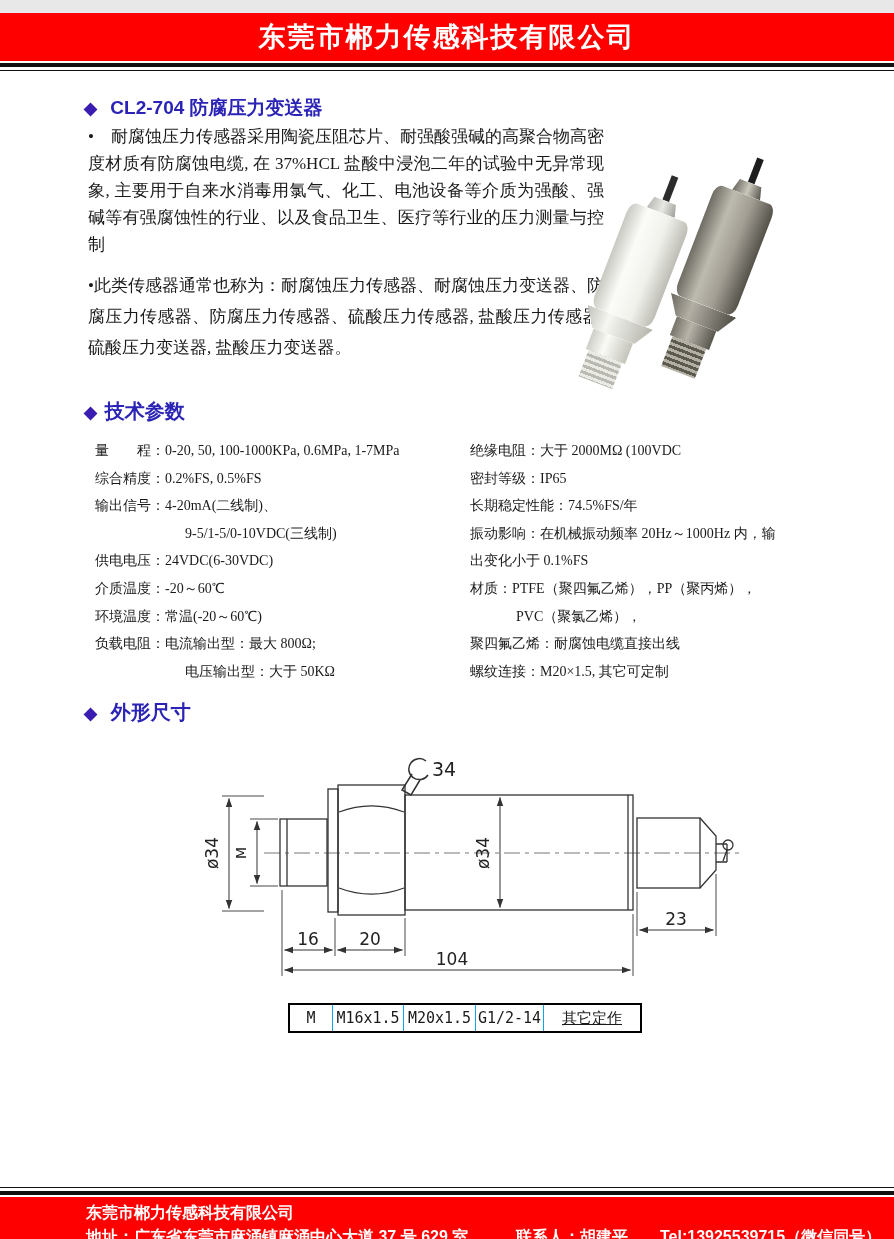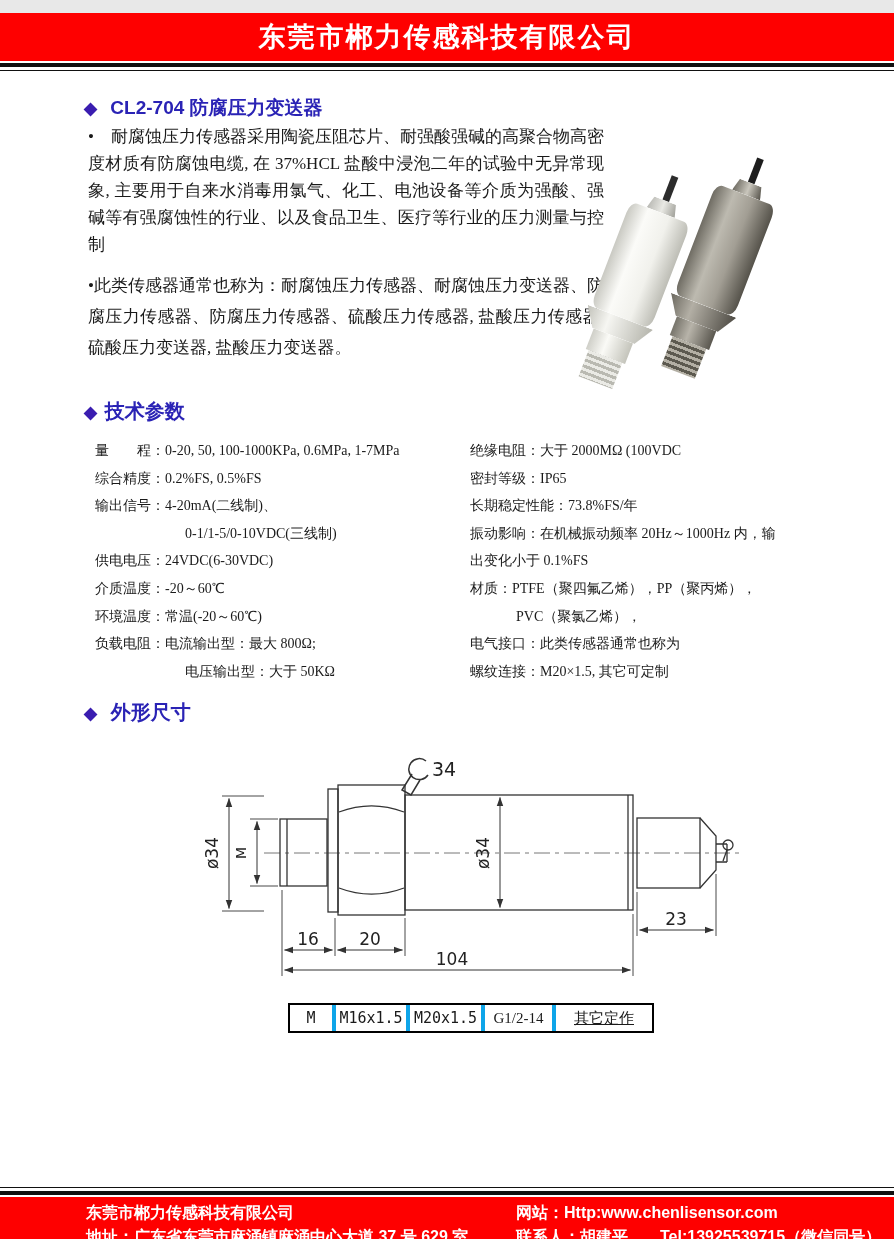--- a/index.html
+++ b/index.html
@@ -129,7 +129,7 @@
   <div class="speccol spec-right">
     <div class="line">绝缘电阻：大于 2000MΩ (100VDC</div>
     <div class="line">密封等级：IP65</div>
-    <div class="line">长期稳定性能：73.8%FS/年</div>
+    <div class="line">长期稳定性能：74.5%FS/年</div>
     <div class="line">振动影响：在机械振动频率 20Hz～1000Hz 内，输</div>
     <div class="line">出变化小于 0.1%FS</div>
     <div class="line">材质：PTFE（聚四氟乙烯），PP（聚丙烯），</div>

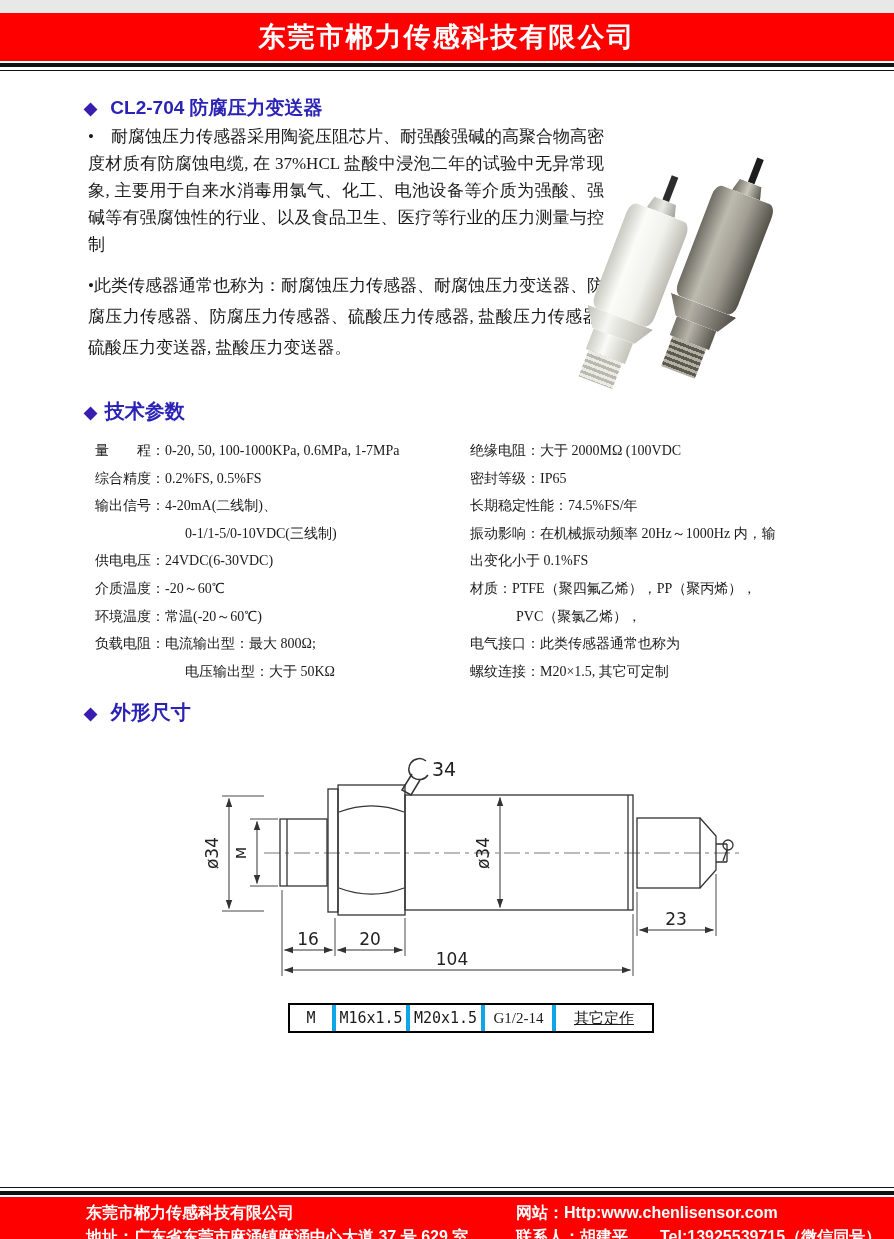--- a/index.html
+++ b/index.html
@@ -119,7 +119,7 @@
     <div class="line">量　　程：0-20, 50, 100-1000KPa, 0.6MPa, 1-7MPa</div>
     <div class="line">综合精度：0.2%FS, 0.5%FS</div>
     <div class="line">输出信号：4-20mA(二线制)、</div>
-    <div class="line ind90">0-1/1-5/0-10VDC(三线制)</div>
+    <div class="line ind90">9-5/1-5/0-10VDC(三线制)</div>
     <div class="line">供电电压：24VDC(6-30VDC)</div>
     <div class="line">介质温度：-20～60℃</div>
     <div class="line">环境温度：常温(-20～60℃)</div>

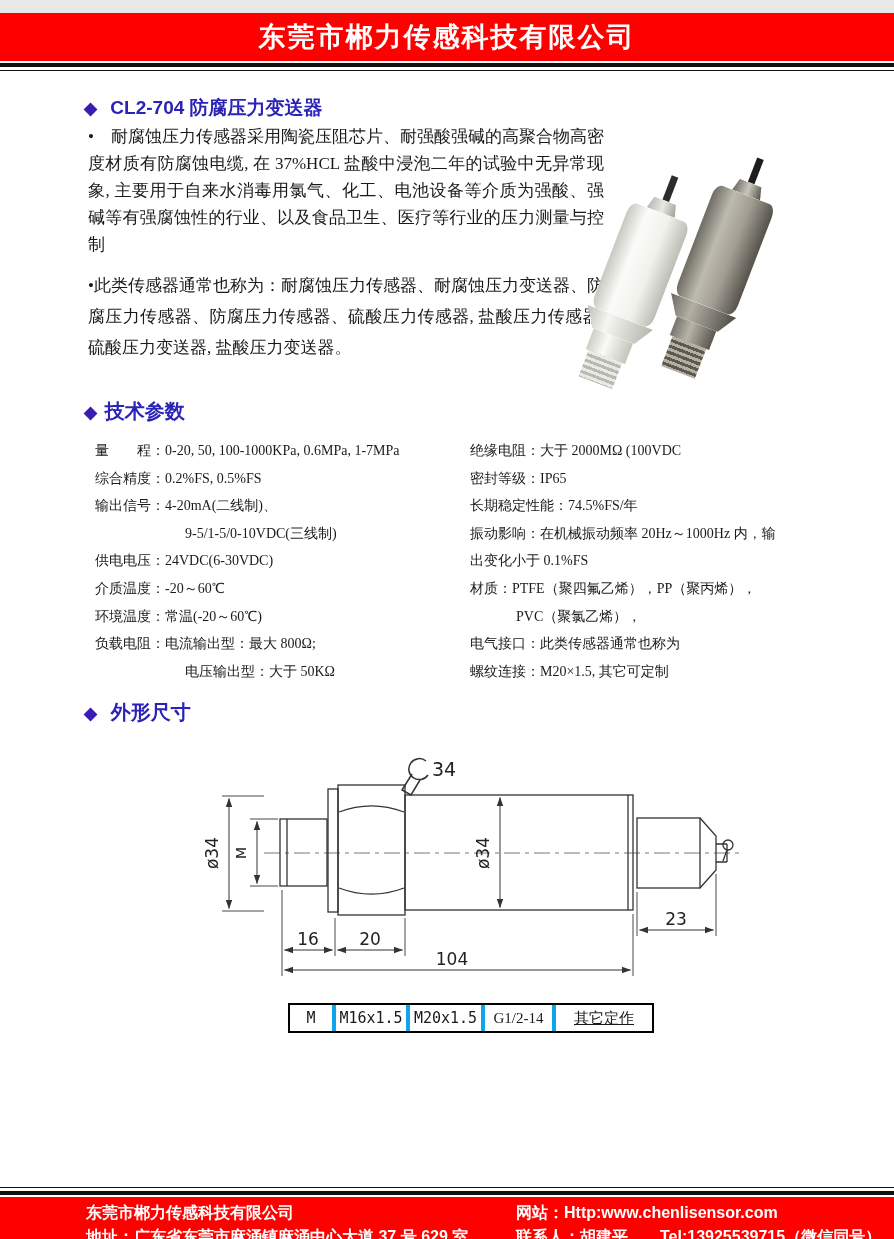--- a/index.html
+++ b/index.html
@@ -134,7 +134,7 @@
     <div class="line">出变化小于 0.1%FS</div>
     <div class="line">材质：PTFE（聚四氟乙烯），PP（聚丙烯），</div>
     <div class="line ind46">PVC（聚氯乙烯），</div>
-    <div class="line">电气接口：此类传感器通常也称为</div>
+    <div class="line">聚四氟乙烯：耐腐蚀电缆直接出线</div>
     <div class="line">螺纹连接：M20×1.5, 其它可定制</div>
   </div>
 

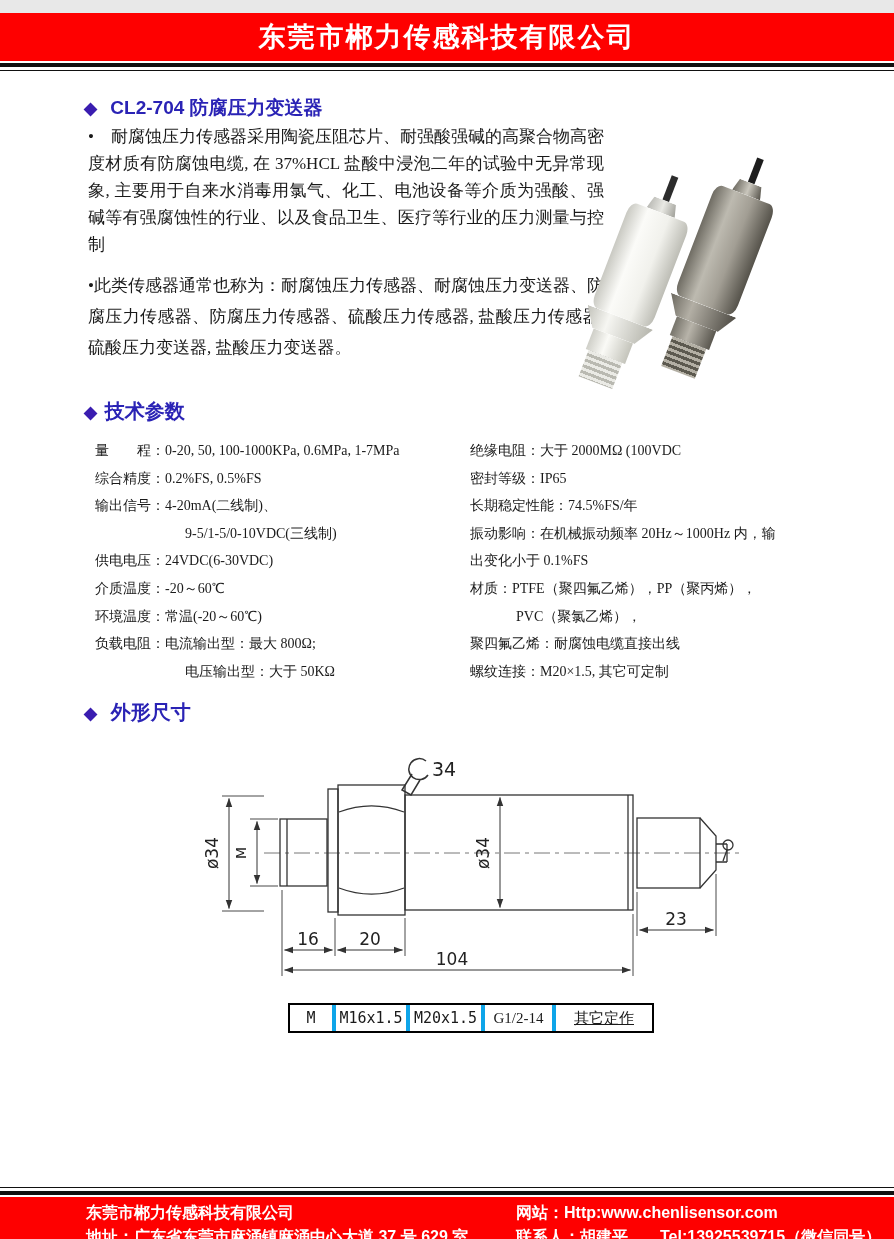--- a/index.html
+++ b/index.html
@@ -57,7 +57,7 @@
   
   .ttable{position:absolute;left:288px;top:990px;display:flex;border:2px solid #000;height:26px;
           font-family:"DejaVu Sans Mono",monospace;font-size:15px;}
-  .ttable .cell{display:flex;align-items:center;justify-content:center;border-left:4px solid #0ea5e9;white-space:nowrap;}
+  .ttable .cell{display:flex;align-items:center;justify-content:center;border-left:1px solid #0ea5e9;white-space:nowrap;}
   .ttable .cell:first-child{border-left:none;}
   .c0{width:42px;} .c1{width:70px;} .c2{width:71px;} .c3{width:67px;font-family:Liberation Serif, serif;} .c4{width:96px;text-decoration:underline;}
   

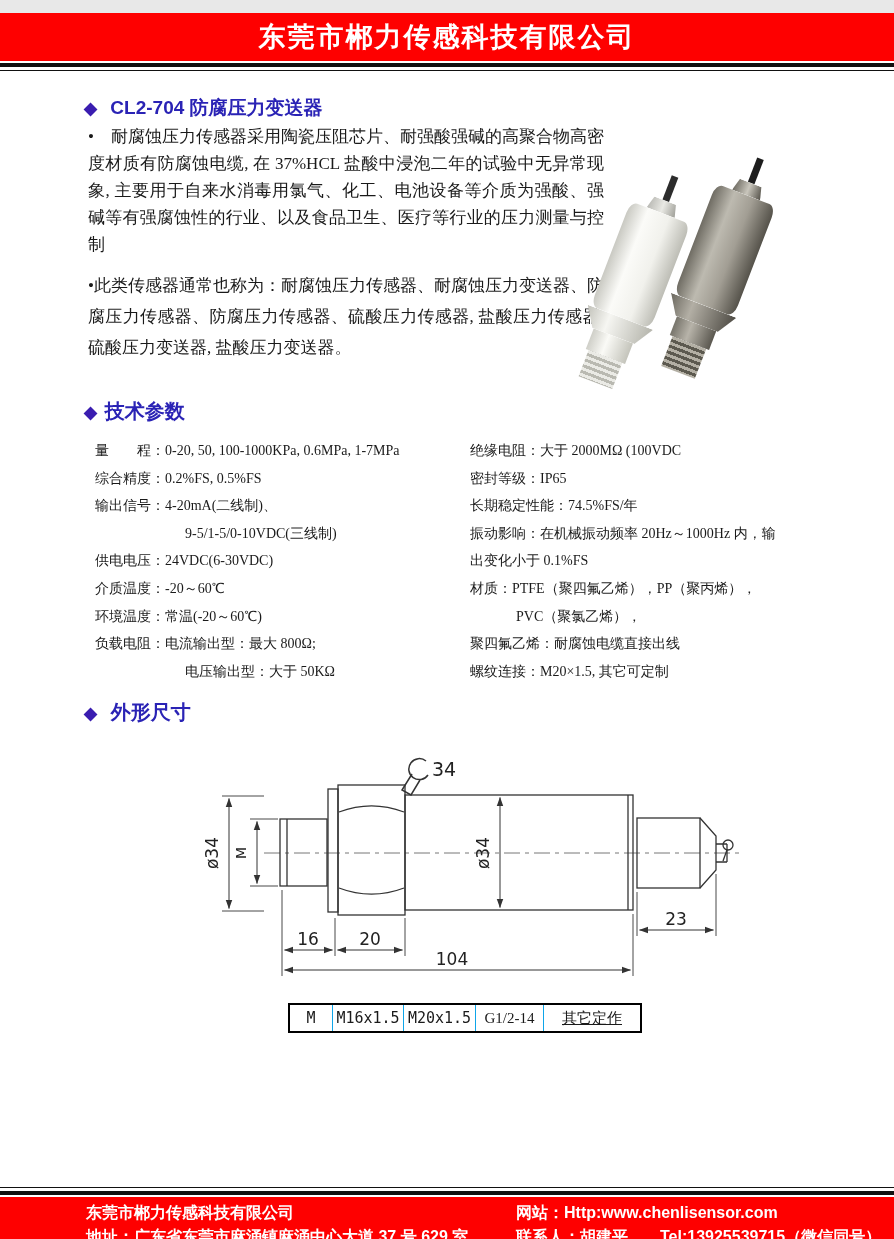--- a/index.html
+++ b/index.html
@@ -59,7 +59,7 @@
           font-family:"DejaVu Sans Mono",monospace;font-size:15px;}
   .ttable .cell{display:flex;align-items:center;justify-content:center;border-left:1px solid #0ea5e9;white-space:nowrap;}
   .ttable .cell:first-child{border-left:none;}
-  .c0{width:42px;} .c1{width:70px;} .c2{width:71px;} .c3{width:67px;font-family:Liberation Serif, serif;} .c4{width:96px;text-decoration:underline;}
+  .c0{width:42px;} .c1{width:70px;} .c2{width:71px;} .c3{width:67px;} .c4{width:96px;text-decoration:underline;}
   
   .footer-grid{position:relative;width:100%;height:100%;color:#fff;font-weight:bold;
           font-family:"Liberation Sans",sans-serif;font-size:16px;}

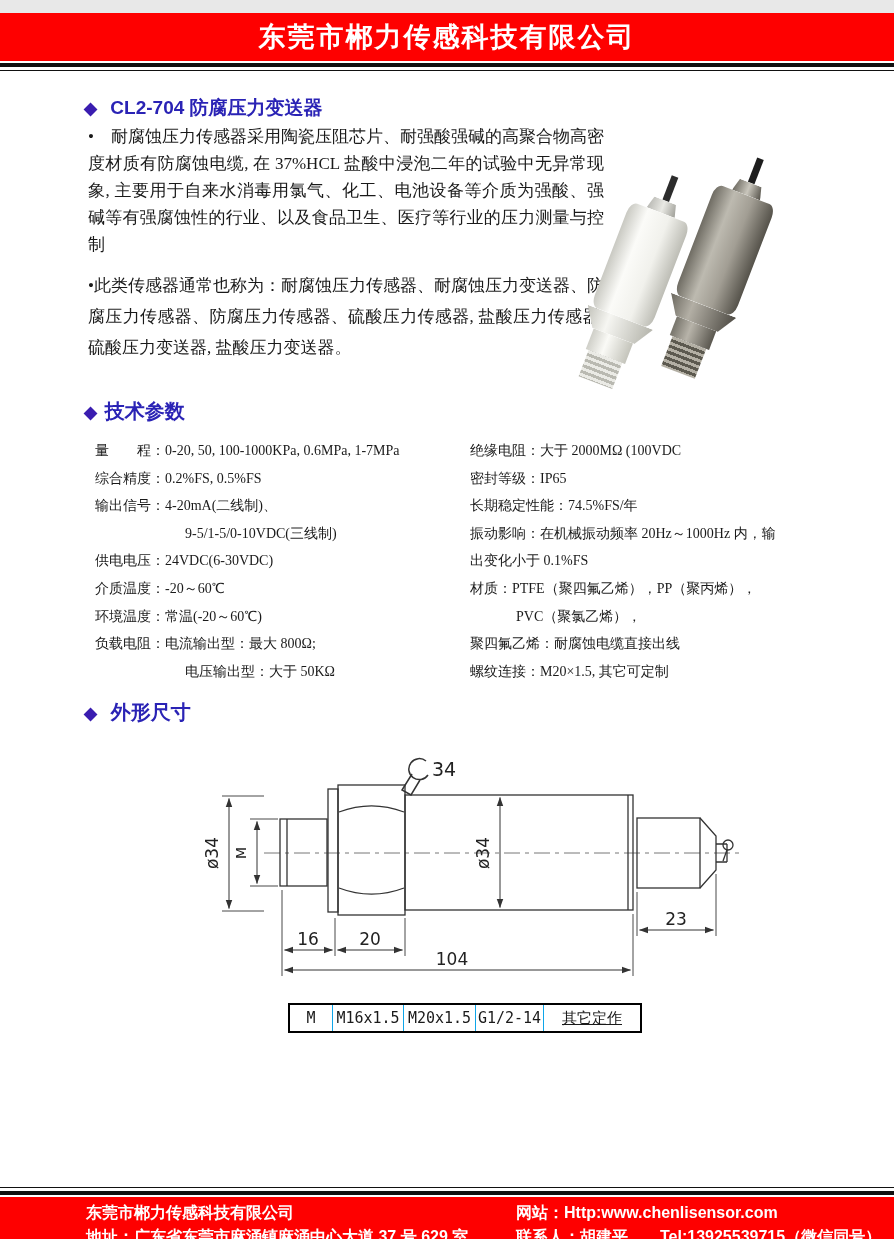--- a/index.html
+++ b/index.html
@@ -218,7 +218,6 @@
   <div class="band bottom">
     <div class="footer-grid">
       <div class="fitem f-company">东莞市郴力传感科技有限公司</div>
-      <div class="fitem f-website">网站：Http:www.chenlisensor.com</div>
       <div class="fitem f-address">地址：广东省东莞市麻涌镇麻涌中心大道 37 号 629 室</div>
       <div class="fitem f-contact">联系人：胡建平</div>
       <div class="fitem f-tel">Tel:13925539715（微信同号）</div>

